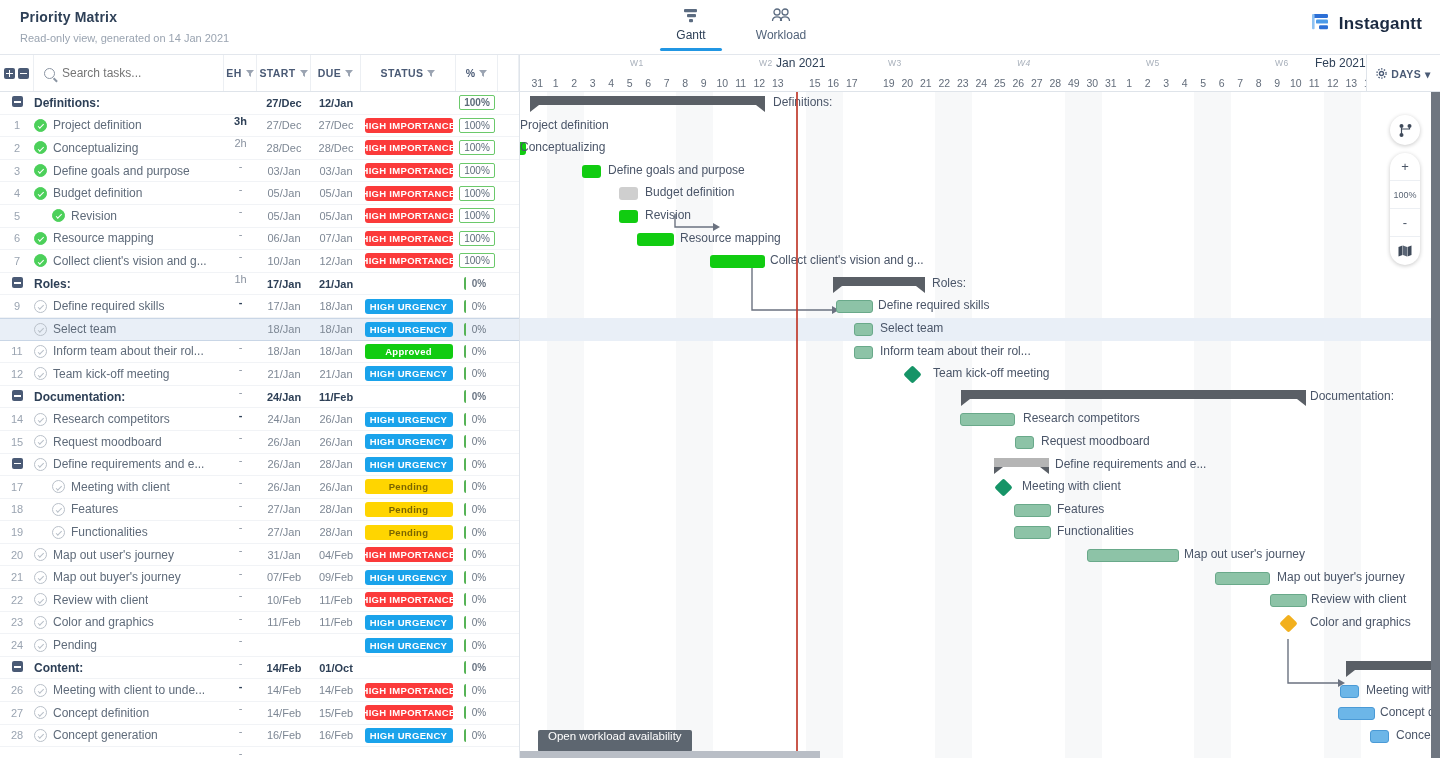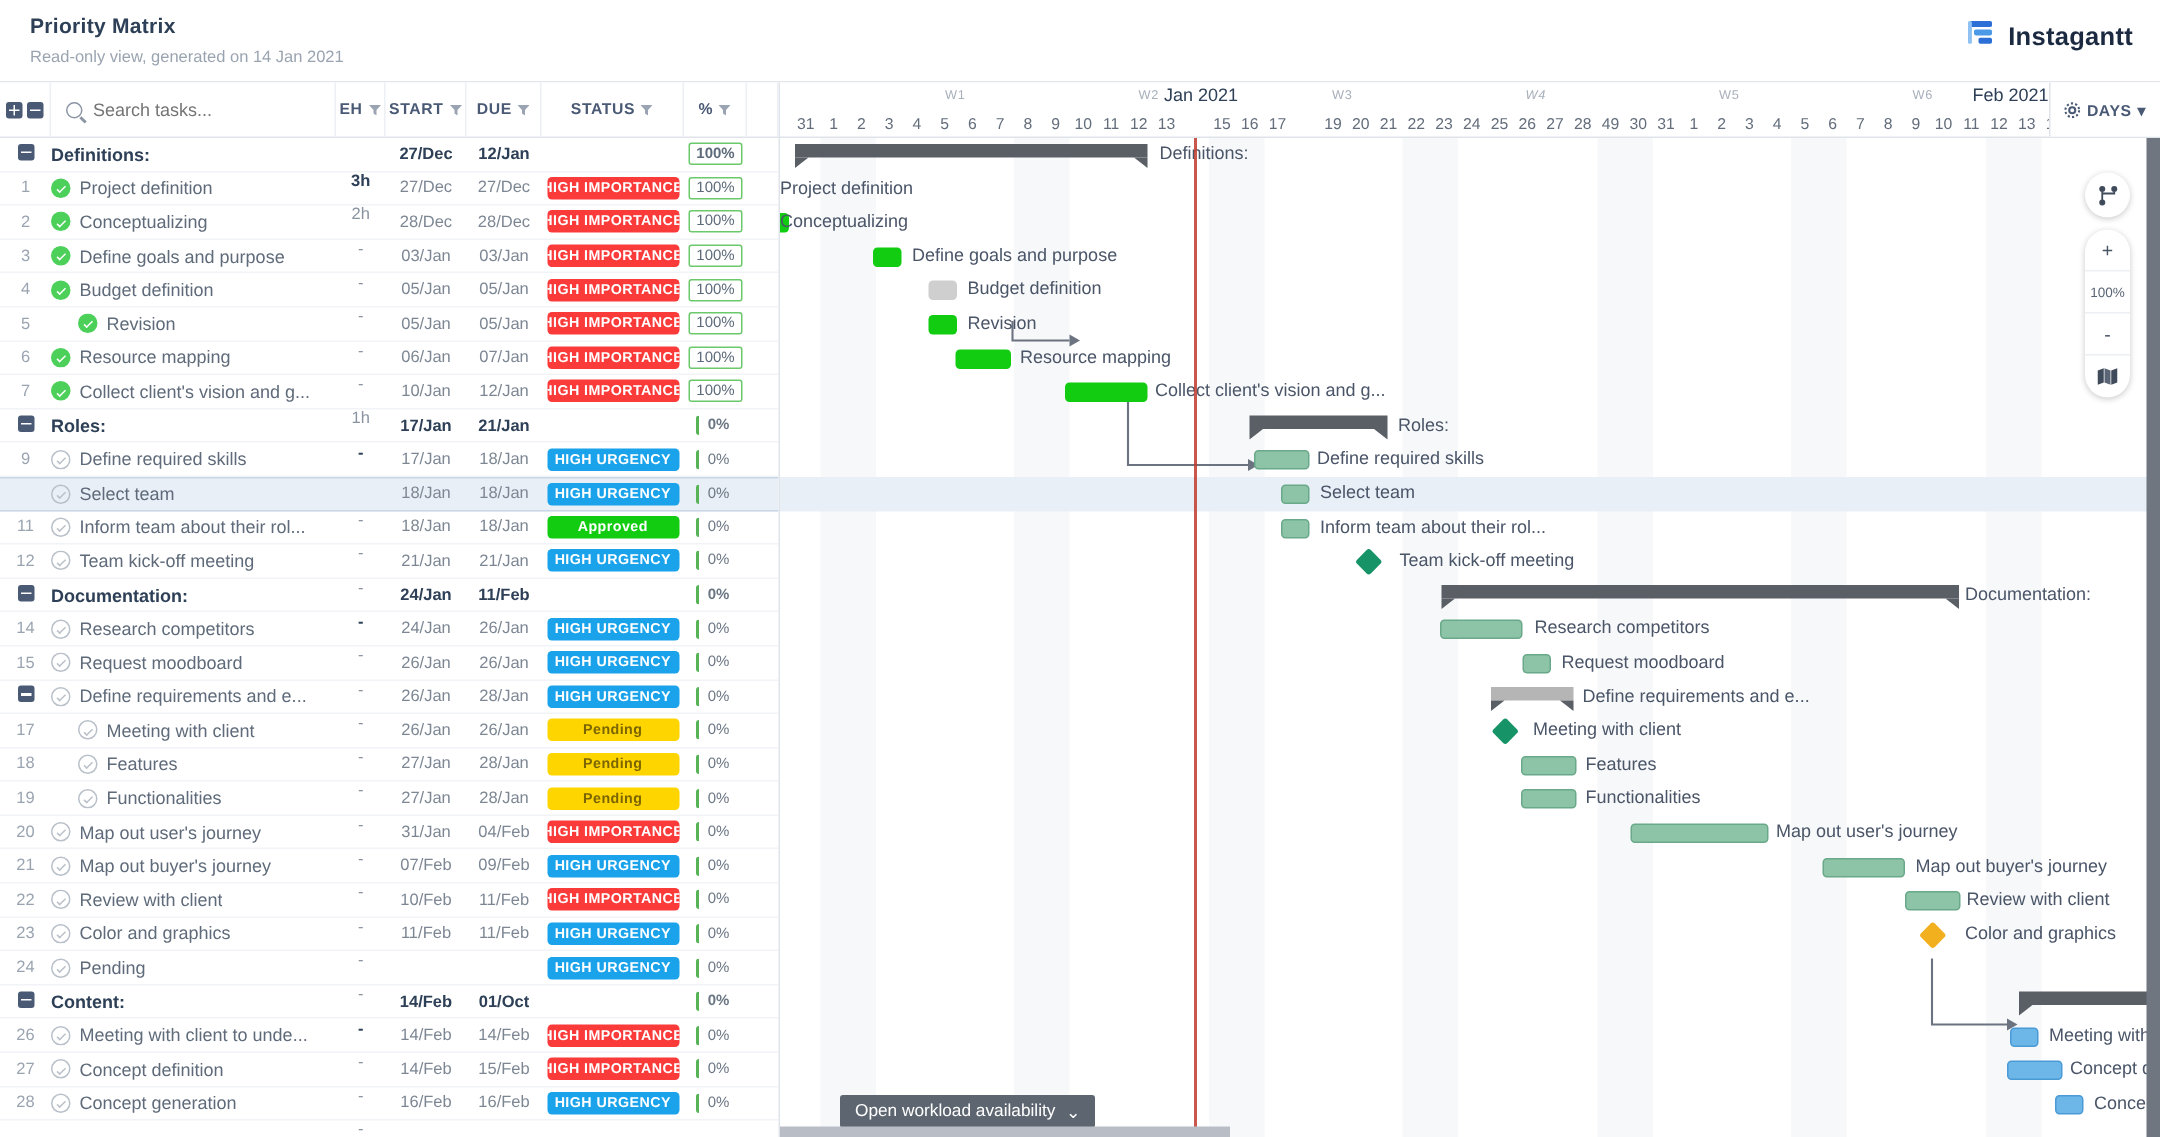--- a/index.html
+++ b/index.html
@@ -163,6 +163,29 @@
   <div class="proj-title">Priority Matrix</div>
   <div class="proj-sub">Read-only view, generated on 14 Jan 2021</div>
 
+  <div class="tabs">
+    <div class="tab active">
+      <span class="ic">
+        <svg width="17" height="15" viewBox="0 0 17 15">
+            <rect x="1" y="1" width="13" height="3.2" rx="1" fill="#5b6b80"></rect>
+            <rect x="4" y="6" width="9" height="3.2" rx="1" fill="#5b6b80"></rect>
+            <rect x="6" y="11" width="4" height="3.2" rx="1" fill="#5b6b80"></rect>
+          </svg>
+      </span>
+      <span class="lb">Gantt</span>
+    </div>
+    <div class="tab">
+      <span class="ic">
+        <svg width="20" height="15" viewBox="0 0 20 15">
+            <circle cx="6" cy="4" r="3" fill="none" stroke="#5b6b80" stroke-width="1.3"></circle>
+            <circle cx="14" cy="4" r="3" fill="none" stroke="#5b6b80" stroke-width="1.3"></circle>
+            <path d="M1.5 13c0-2.6 2-4.2 4.5-4.2S10.5 10.4 10.5 13" fill="none" stroke="#5b6b80" stroke-width="1.3"></path>
+            <path d="M9.5 13c0-2.6 2-4.2 4.5-4.2S18.5 10.4 18.5 13" fill="none" stroke="#5b6b80" stroke-width="1.3"></path>
+          </svg>
+      </span>
+      <span class="lb">Workload</span>
+    </div>
+  </div>
 
   <div class="brand">
     <span>

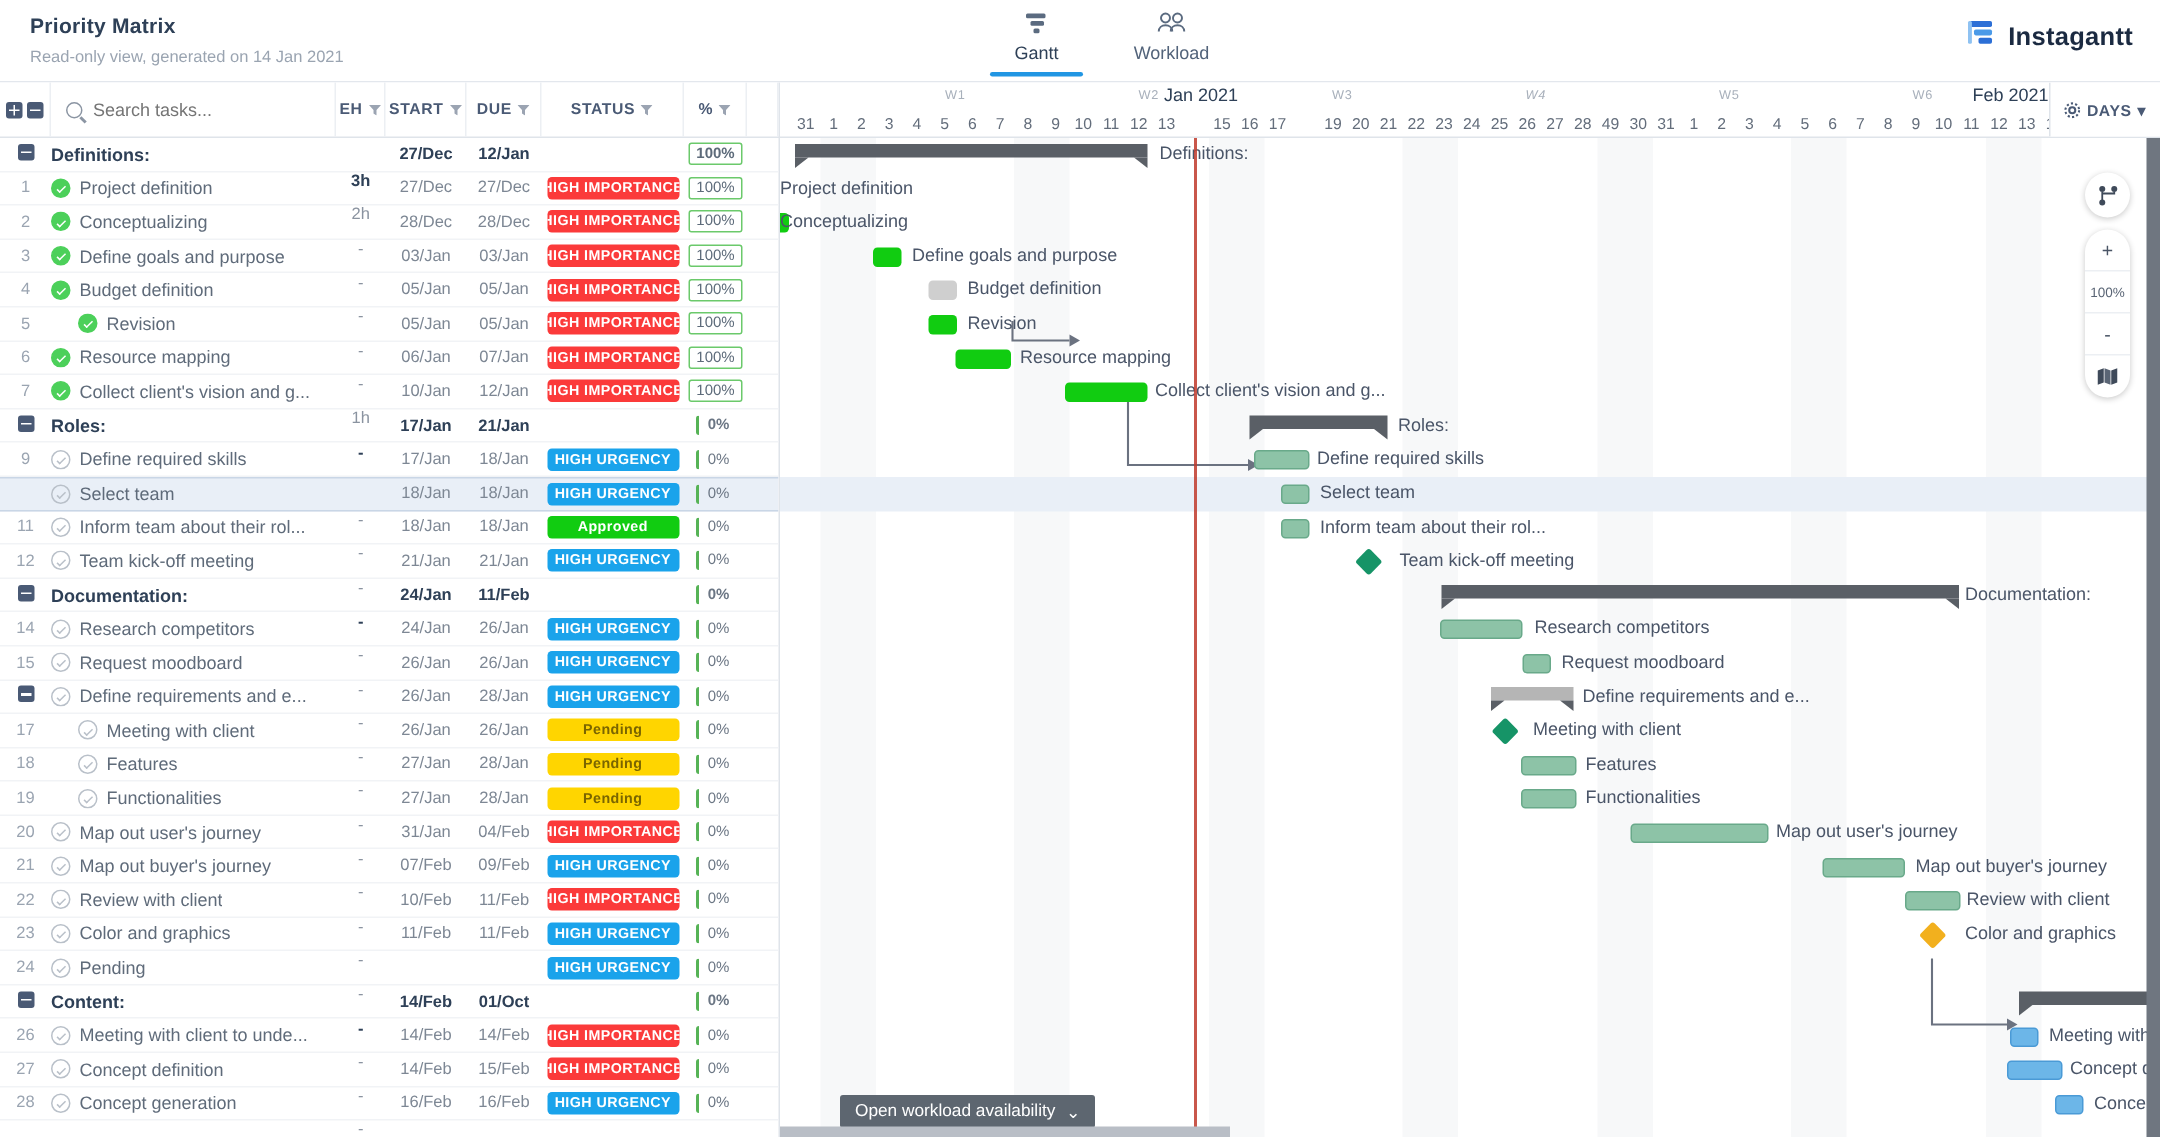--- a/index.html
+++ b/index.html
@@ -148,9 +148,9 @@
   .zoomstack .pctlbl { font-size:9px; color:#5a6575; }
 
   
-  .wl-btn { position:absolute; left:560px; top:730px; height:22px; background:#5d6670;
+  .wl-btn { position:absolute; left:538px; top:730px; height:22px; background:#5d6670;
     color:#fff; font-size:11.5px; display:flex; align-items:center; gap:7px;
-    padding:0 10px; border-radius:2px; cursor:pointer; }
+    padding:0 10px; border-radius:2px; cursor:pointer;flex-direction:column; }
 
   
   .vscroll { position:absolute; right:0; top:92px; width:9px; height:666px; background:#6f7680; }

